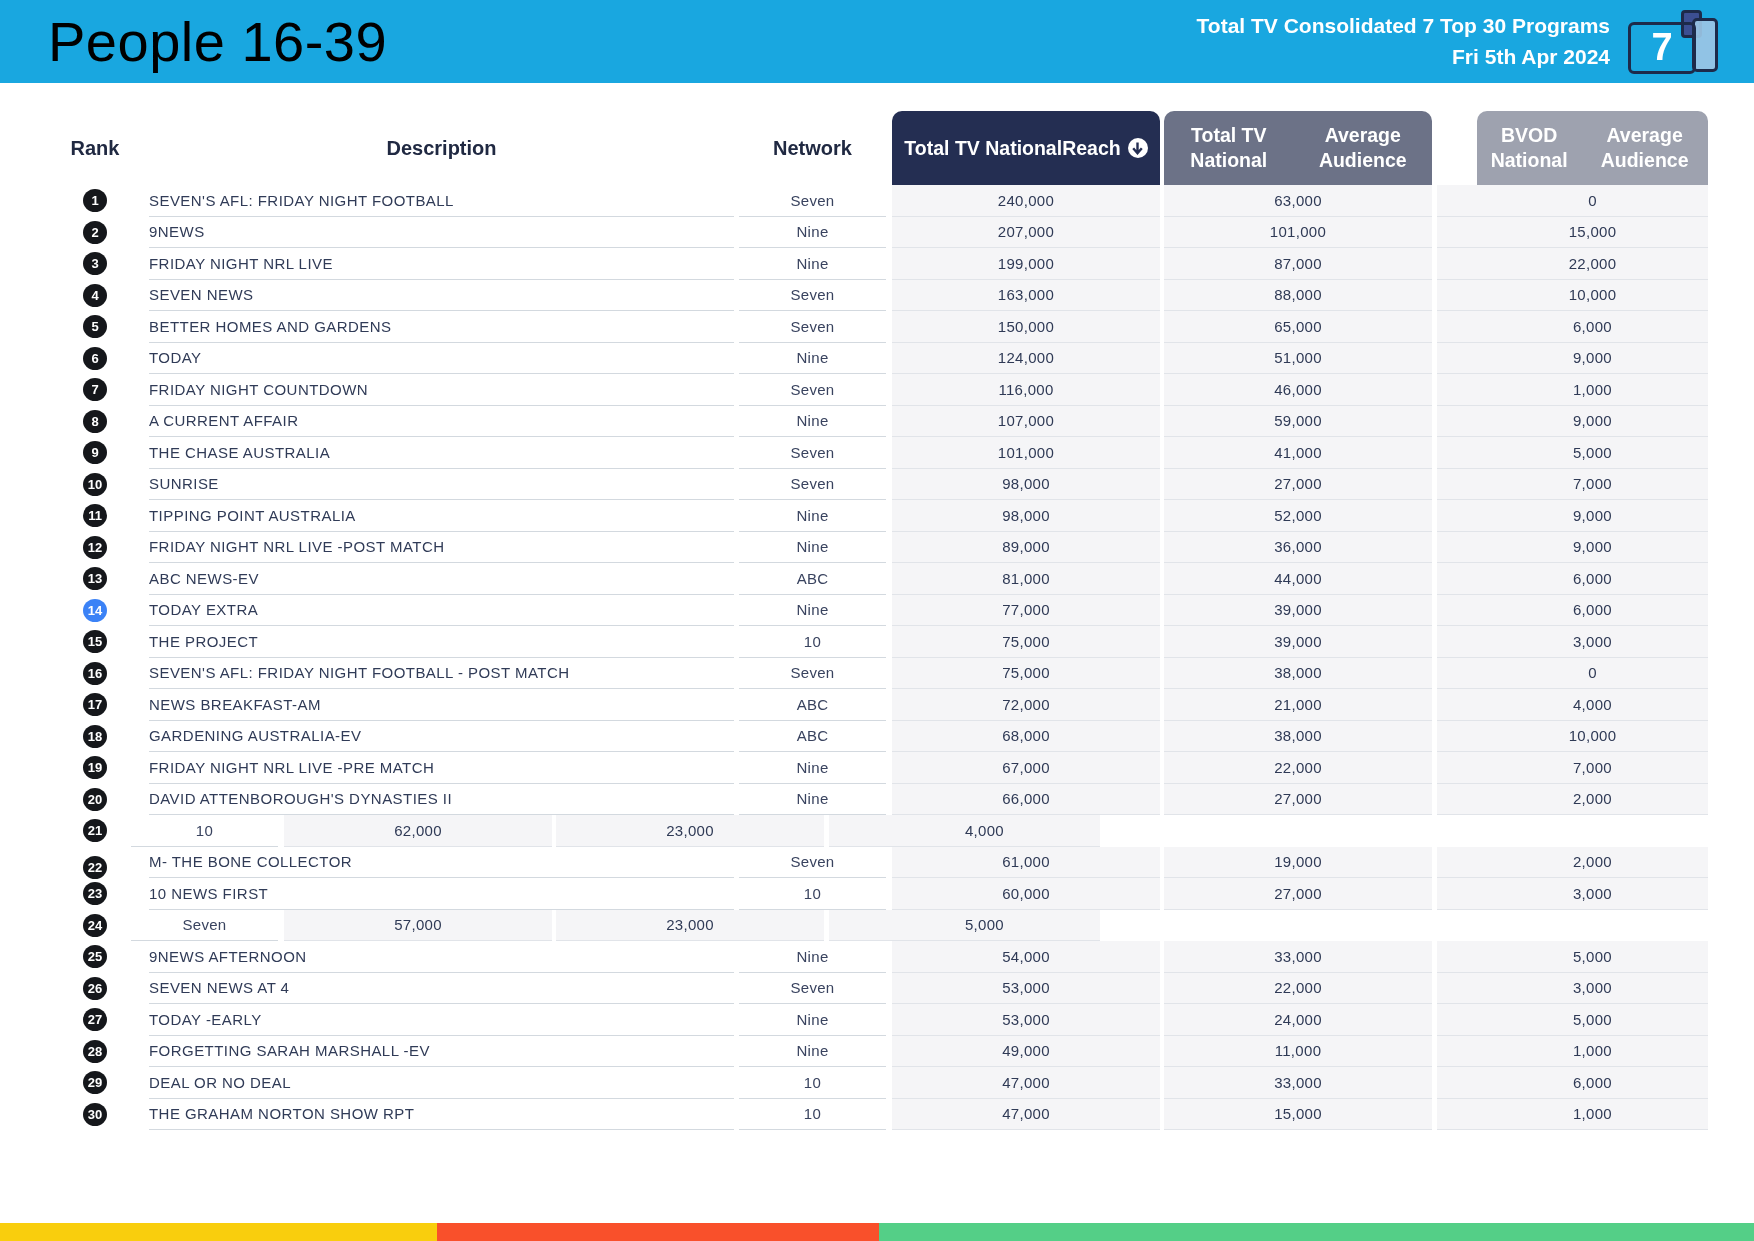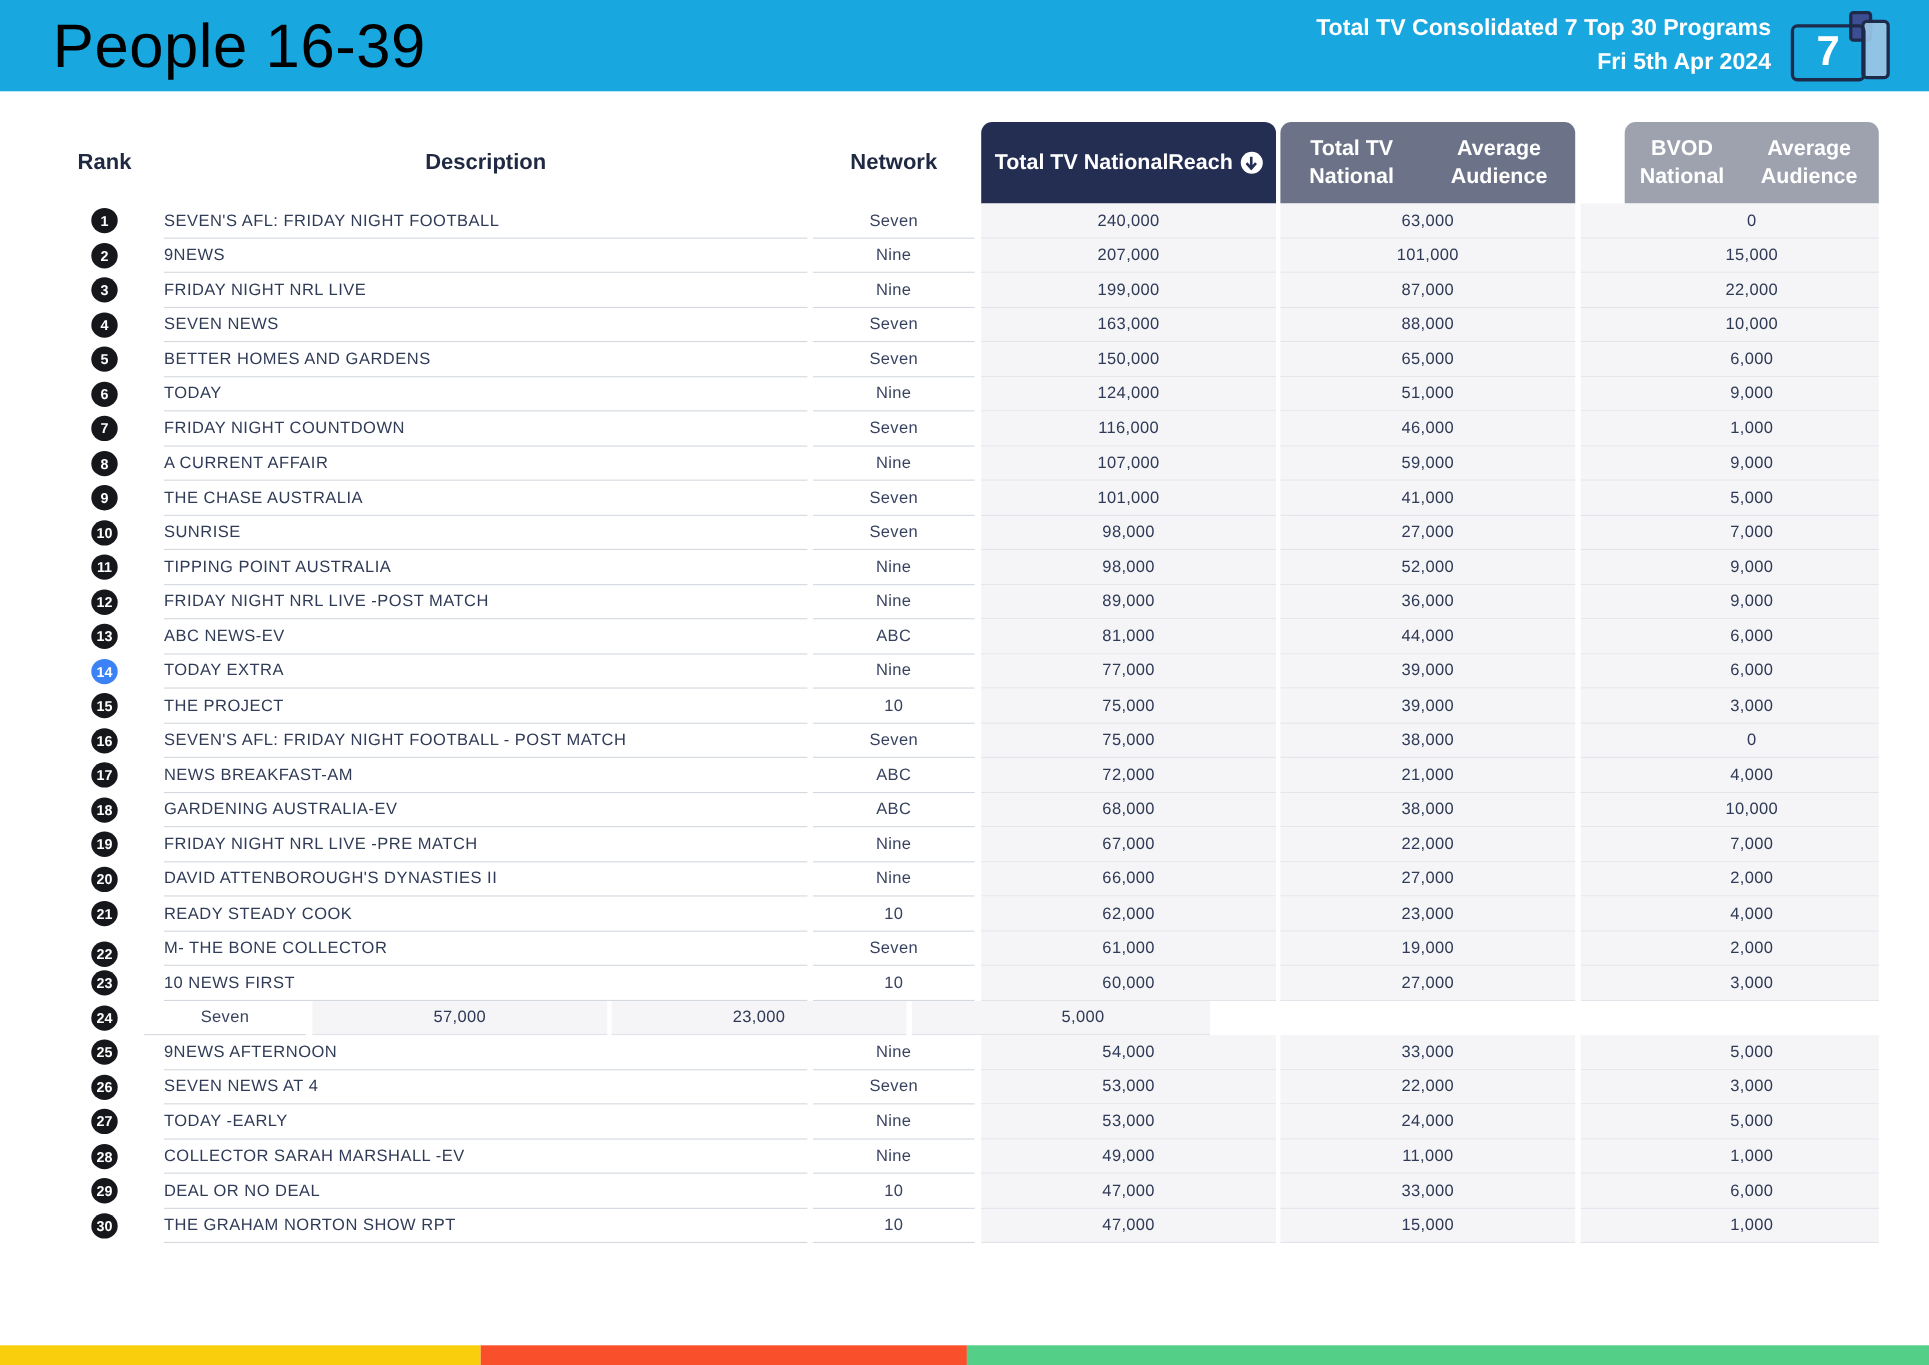--- a/index.html
+++ b/index.html
@@ -355,7 +355,6 @@
     <div class="c c-rank">
       <span class="badge" style="background-color: rgb(21, 23, 27);">21</span>
     </div>
-    <div class="c c-desc cell-desc">READY STEADY COOK</div>
     <div class="c c-net cell-net">10</div>
     <div class="c c-reach num">62,000</div>
     <div class="c c-avg num">23,000</div>

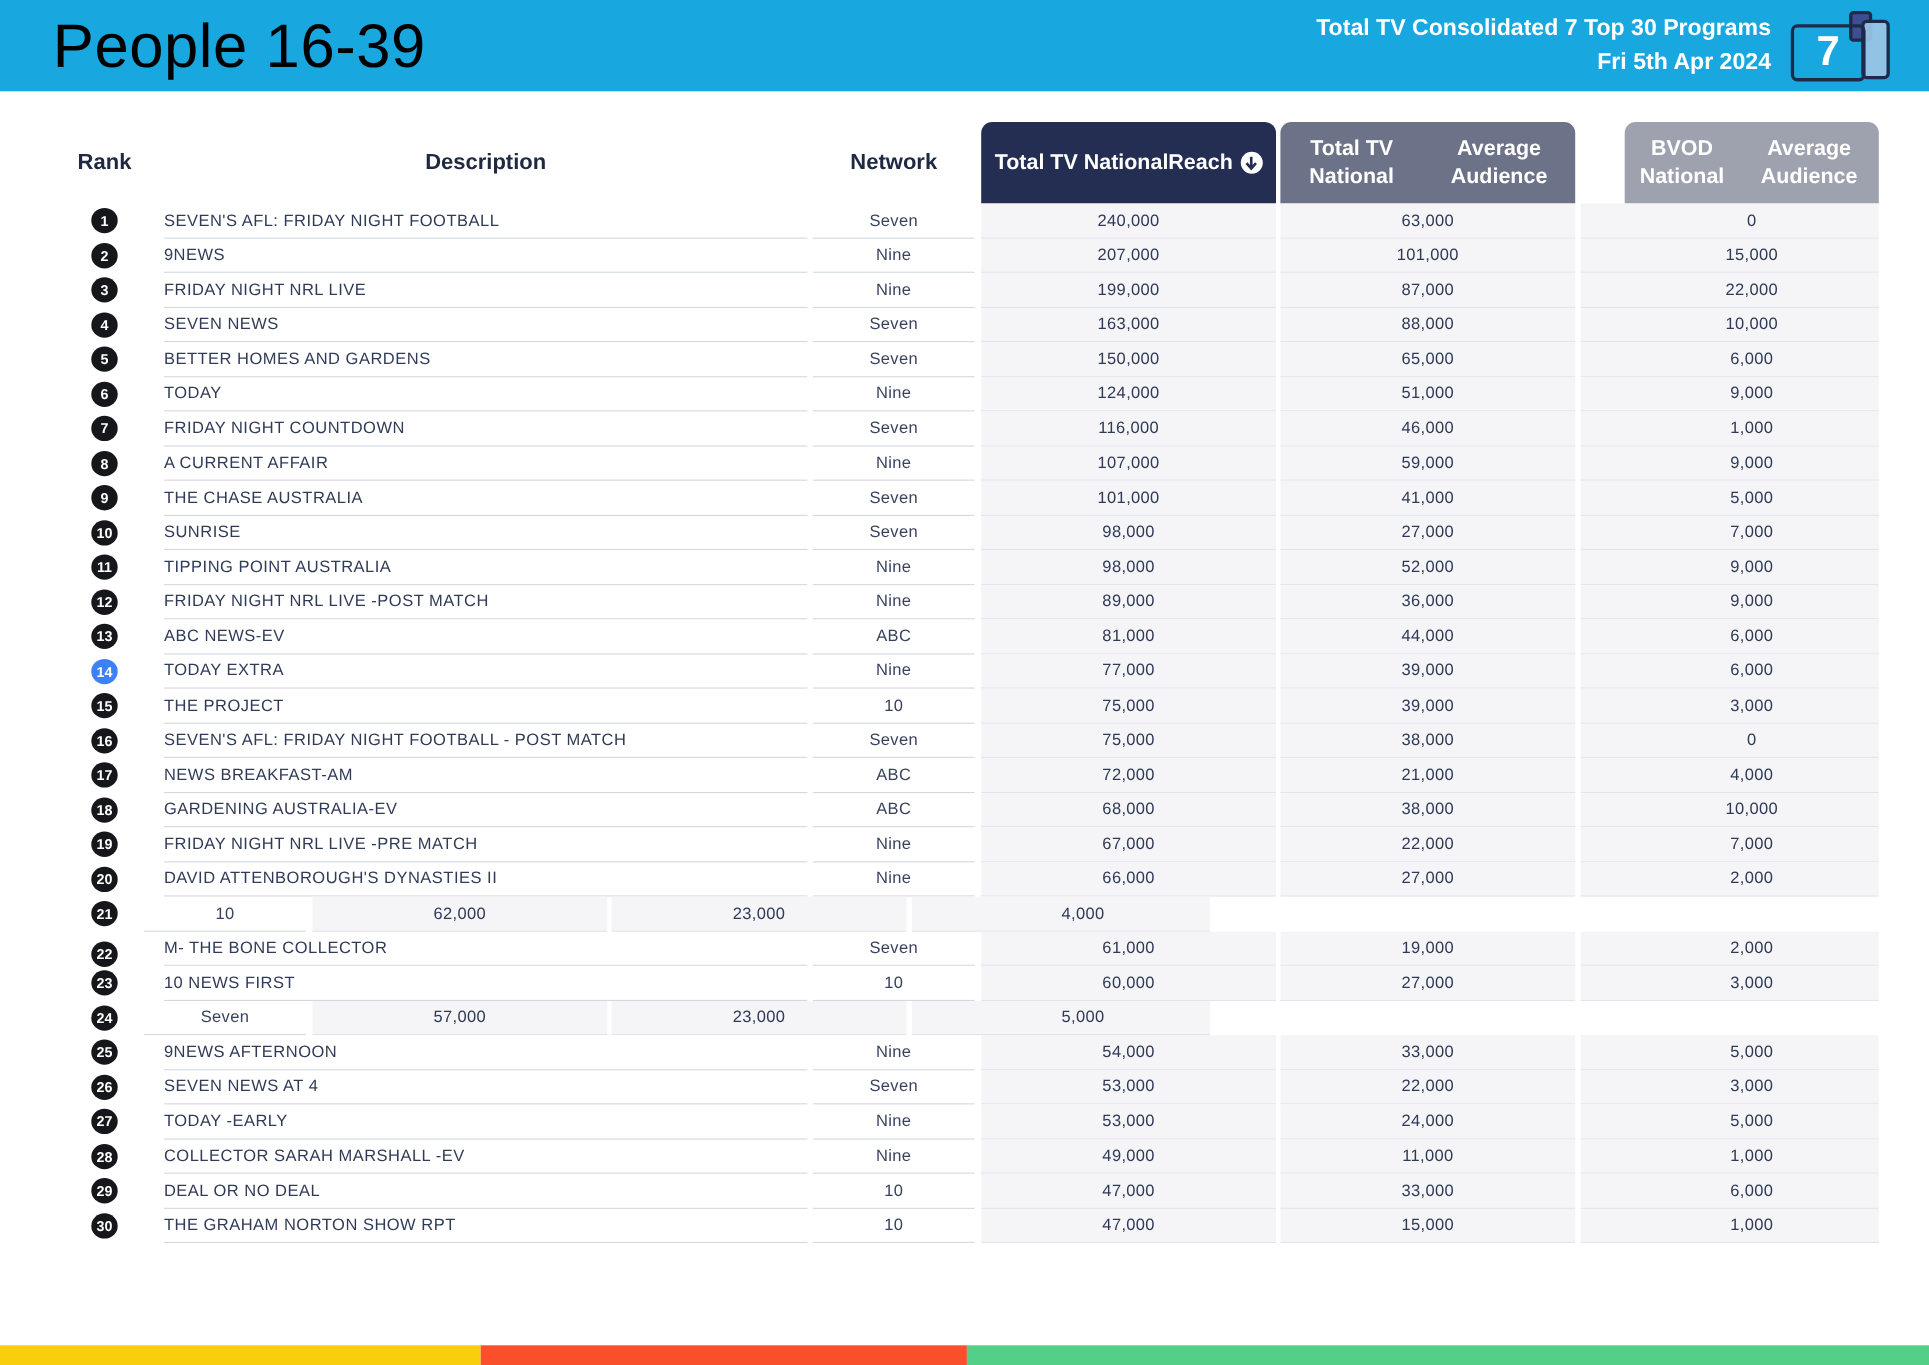--- a/index.html
+++ b/index.html
@@ -430,7 +430,7 @@
     <div class="c c-rank">
       <span class="badge" style="background-color: rgb(21, 23, 27);">28</span>
     </div>
-    <div class="c c-desc cell-desc">COLLECTOR SARAH MARSHALL -EV</div>
+    <div class="c c-desc cell-desc">FORGETTING SARAH MARSHALL -EV</div>
     <div class="c c-net cell-net">Nine</div>
     <div class="c c-reach num">49,000</div>
     <div class="c c-avg num">11,000</div>

